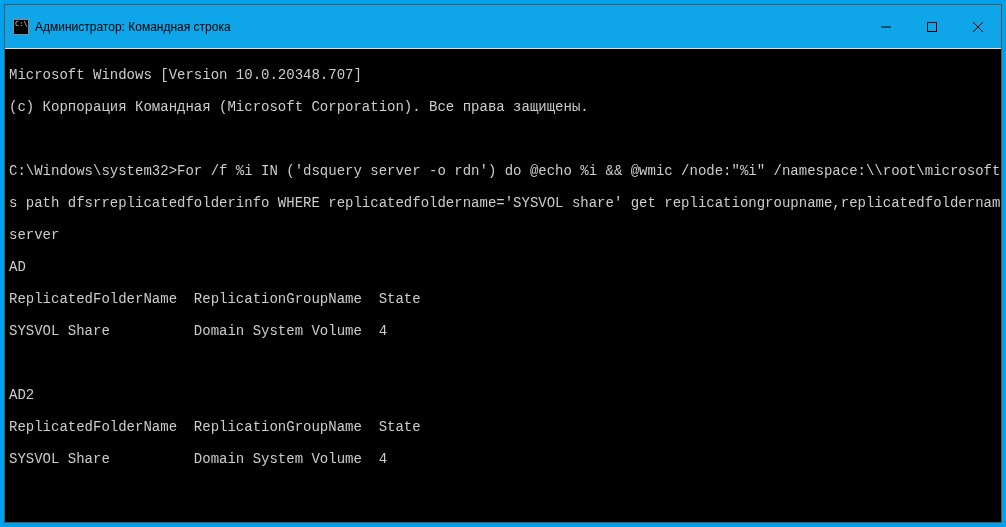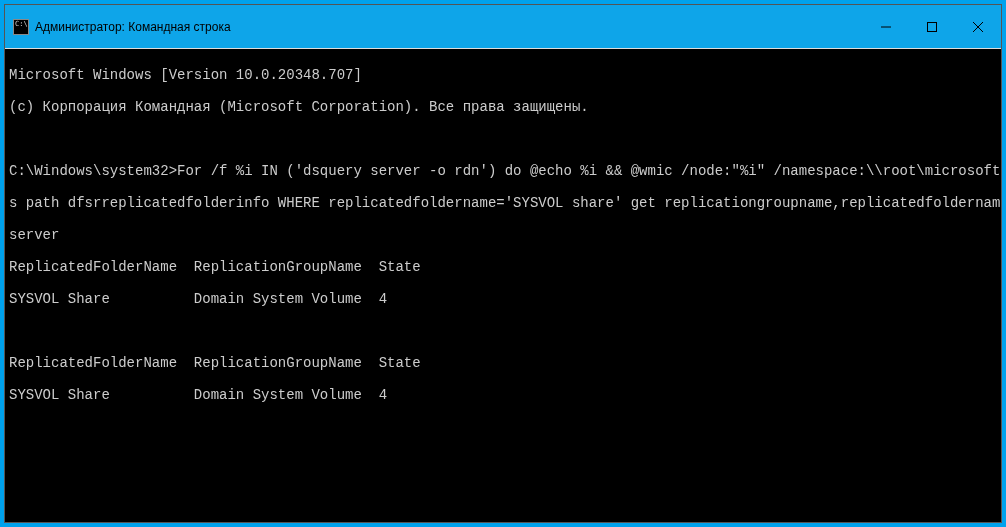--- a/index.html
+++ b/index.html
@@ -125,6 +125,7 @@
 <div class="terminal-line"><span>C:\Windows\system32&gt;</span><span>For /f %i IN ('dsquery server -o rdn') do @echo %i &amp;&amp; @wmic /node:"%i" /namespace:\\root\microsoftdf</span></div>
 <div class="terminal-line">s path dfsrreplicatedfolderinfo WHERE replicatedfoldername='SYSVOL share' get replicationgroupname,replicatedfoldername,</div>
 <div class="terminal-line">server</div>
+<div class="terminal-line">AD</div>
 <div class="terminal-line">ReplicatedFolderName  ReplicationGroupName  State</div>
 <div class="terminal-line">SYSVOL Share          Domain System Volume  4</div>
 <div class="terminal-line"> </div>

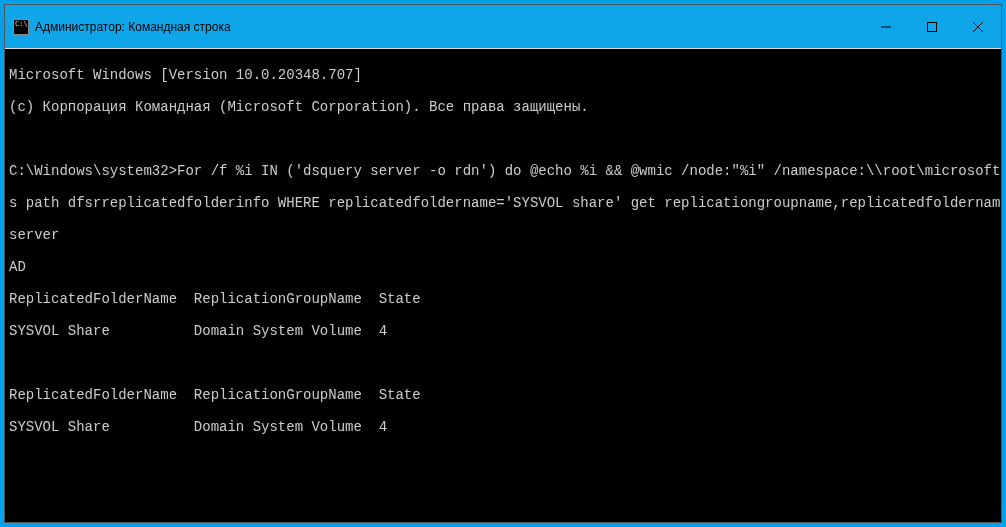--- a/index.html
+++ b/index.html
@@ -129,6 +129,7 @@
 <div class="terminal-line">ReplicatedFolderName  ReplicationGroupName  State</div>
 <div class="terminal-line">SYSVOL Share          Domain System Volume  4</div>
 <div class="terminal-line"> </div>
+<div class="terminal-line">AD2</div>
 <div class="terminal-line">ReplicatedFolderName  ReplicationGroupName  State</div>
 <div class="terminal-line">SYSVOL Share          Domain System Volume  4</div>
 <div class="terminal-line"> </div>

